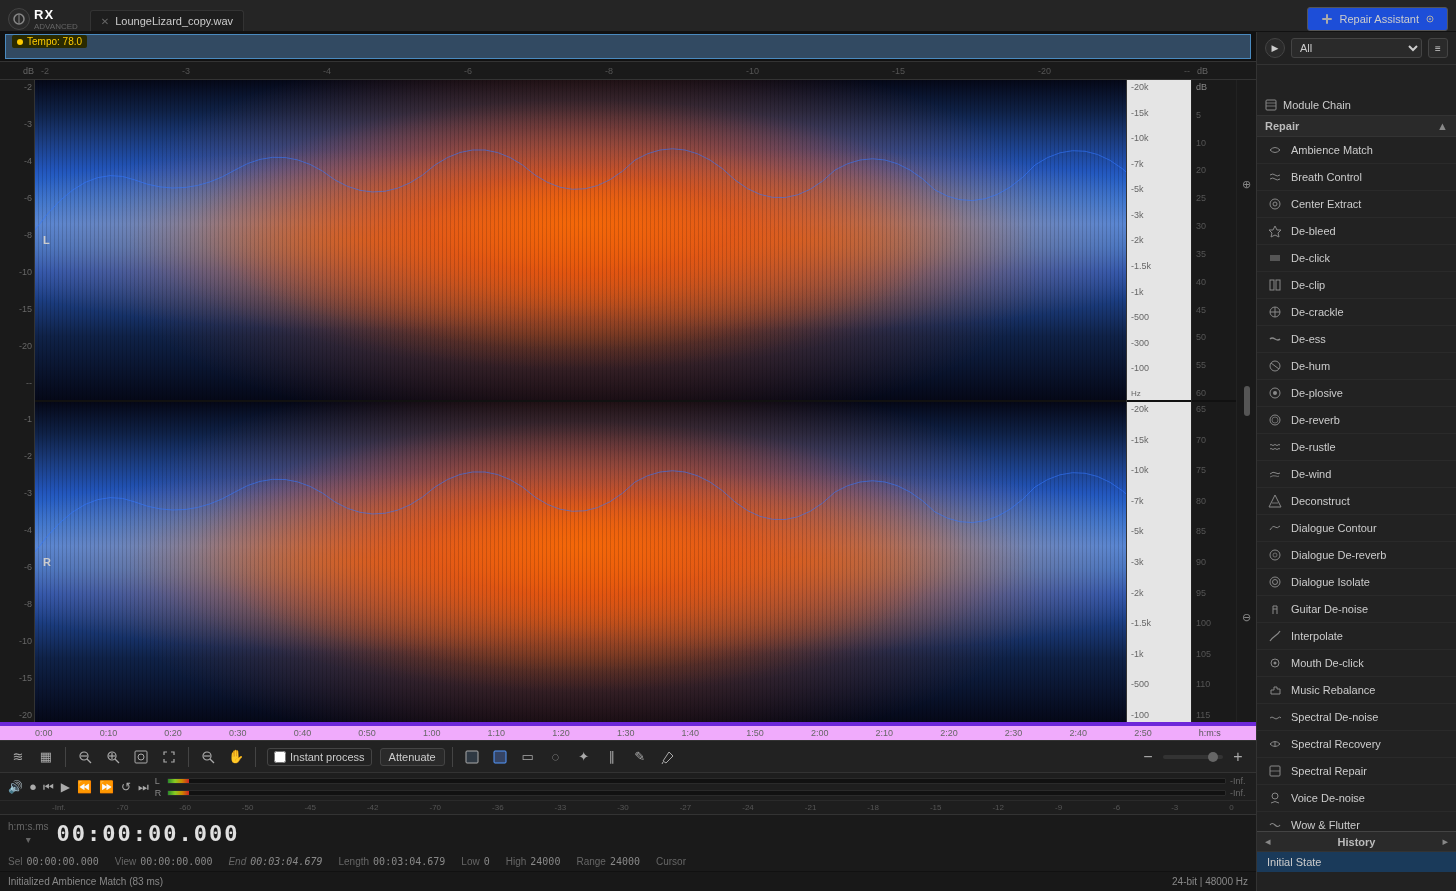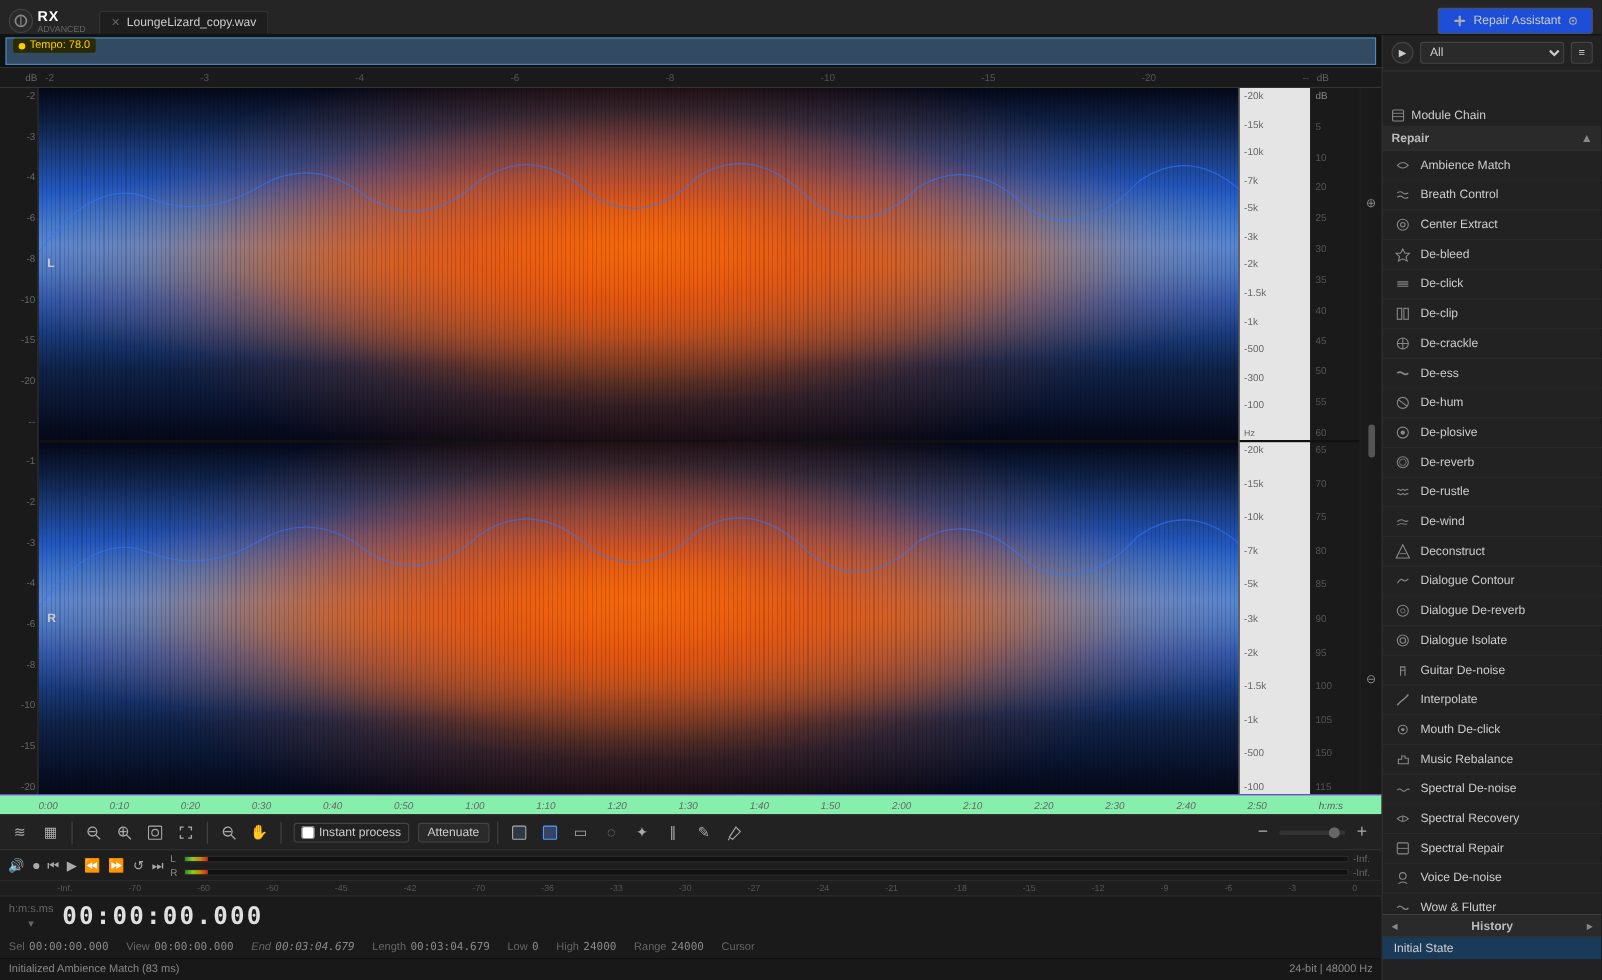--- a/index.html
+++ b/index.html
@@ -588,7 +588,7 @@
           <span>95</span>
           <span>100</span>
           <span>105</span>
-          <span>150</span>
+          <span>110</span>
           <span>115</span>
         </div>
       </div>

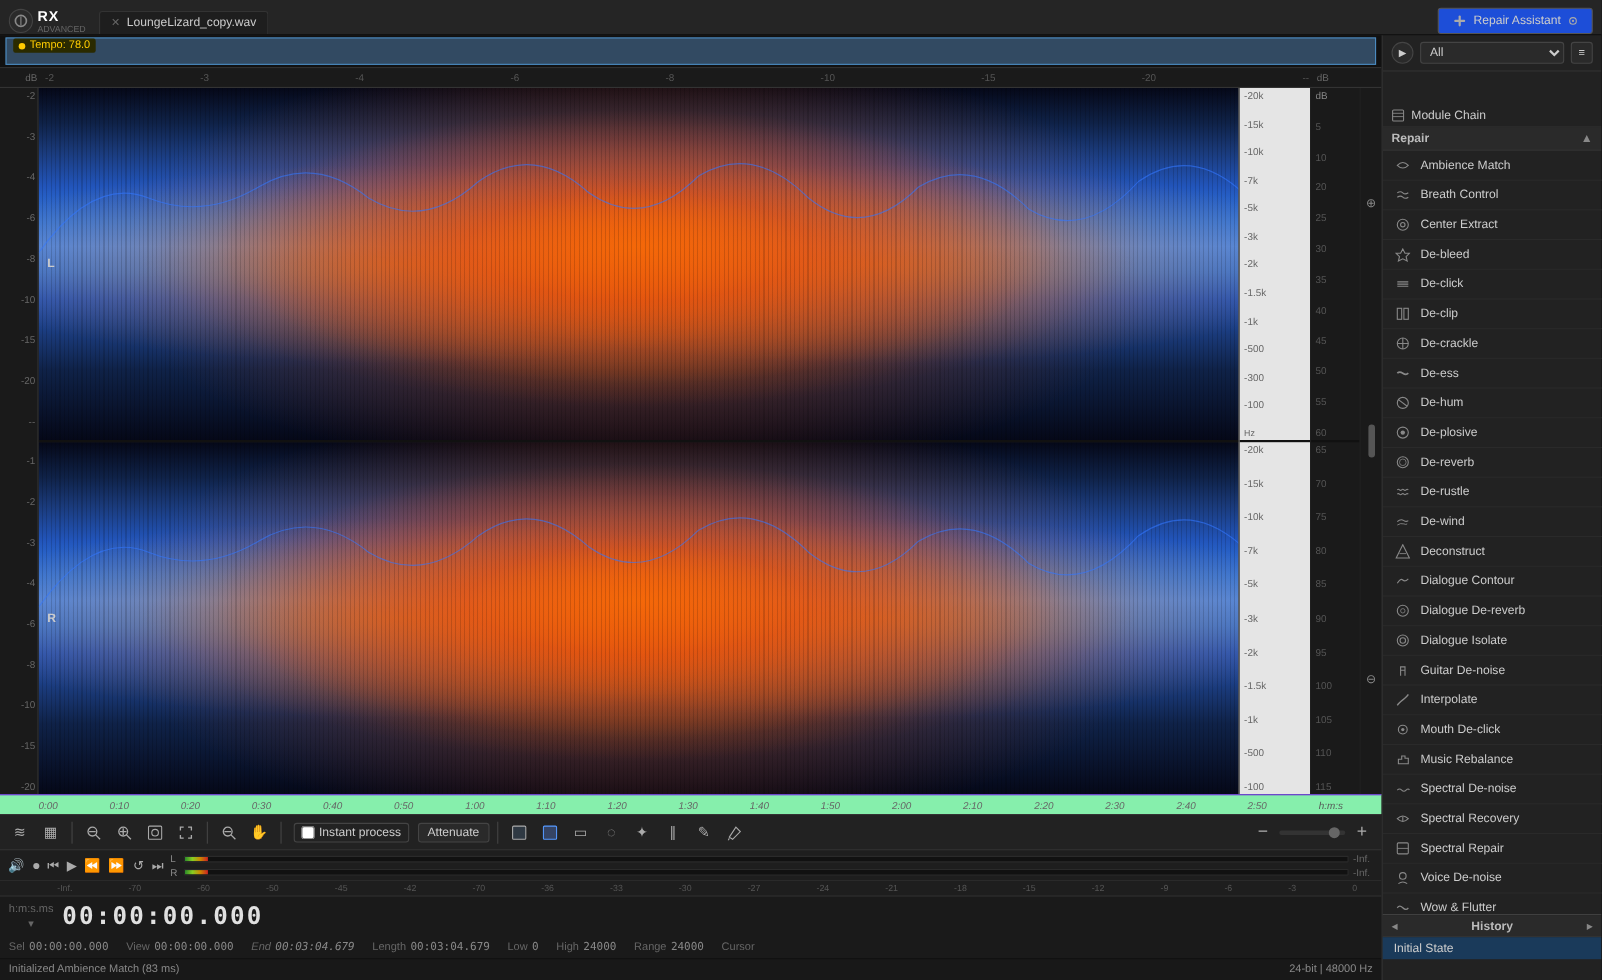--- a/index.html
+++ b/index.html
@@ -324,10 +324,9 @@
     .timeline-wrapper {
       position: relative;
       height: 18px;
-      background: #86efac;
-      border-top: 1px solid #6d28d9;
+      background: #f0abfc;
+      border-top: 4px solid #6d28d9;
       flex-shrink: 0;
-      font-style: italic;
     }
 
     

